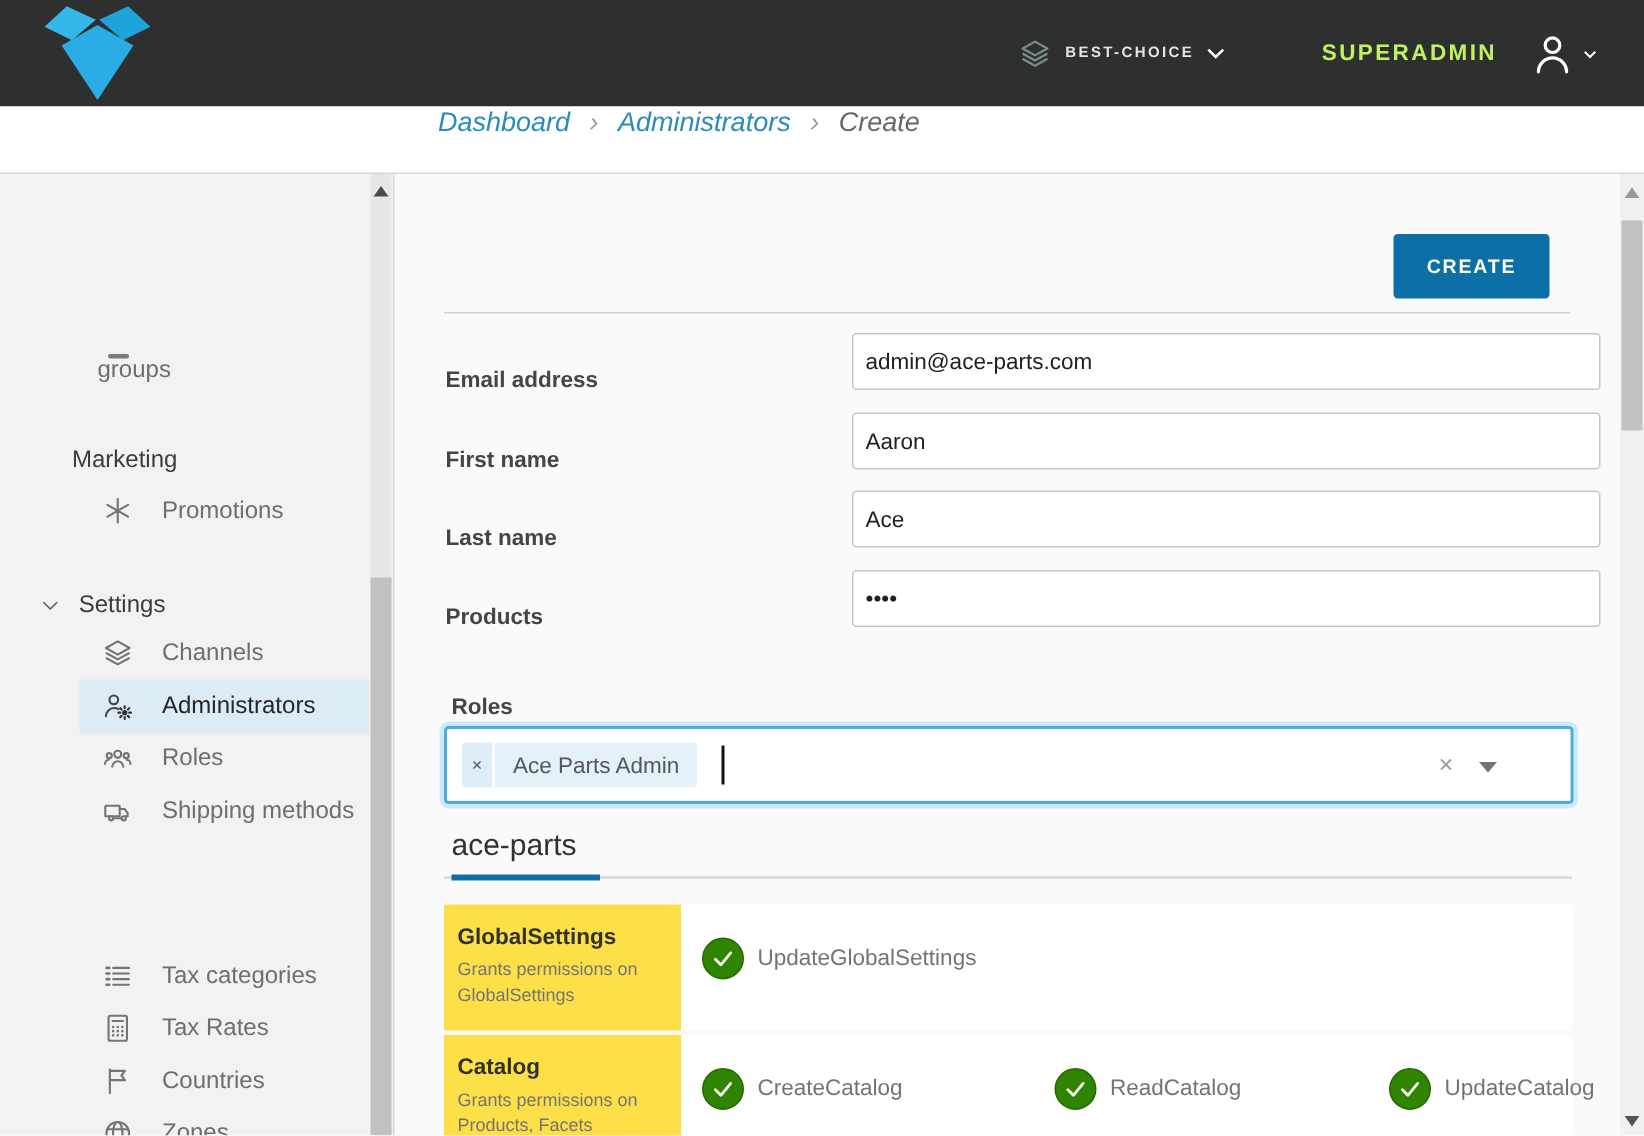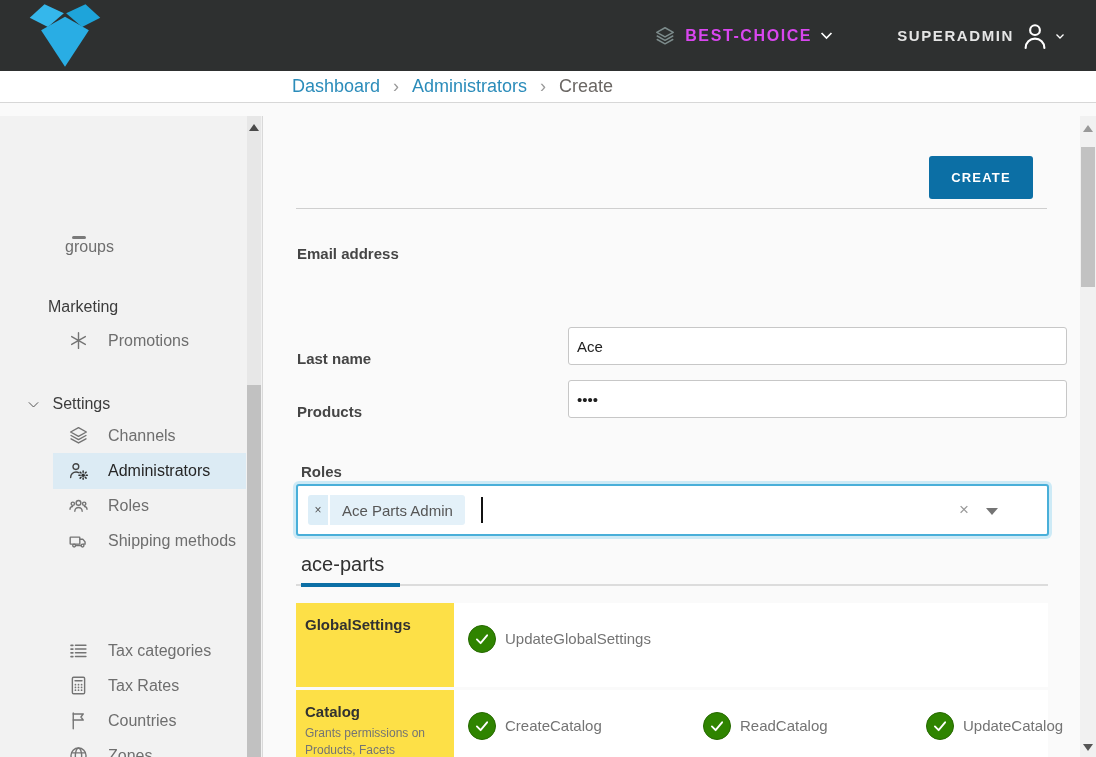--- a/index.html
+++ b/index.html
@@ -12,7 +12,7 @@
   .topbar-right { position:absolute; right:30px; top:0; height:71px; display:flex; align-items:center; }
   .channel-switcher { display:flex; align-items:center; cursor:pointer; }
   .channel-switcher .layers-ic { width:22px; height:22px; margin-right:9px; }
-  .channel-label { color:#d946ef; font-size:16px; font-weight:bold; letter-spacing:1.6px; }
+  .channel-label { color:#e5e5e5; font-size:10px; font-weight:bold; letter-spacing:1.6px; }
   .chev-white { width:17px; height:17px; margin-left:6px; }
   .user-menu { display:flex; align-items:center; margin-left:62px; cursor:pointer; }
   .user-label { color:#e5e5e5; font-size:15px; font-weight:bold; letter-spacing:1.6px; margin-right:6px; }

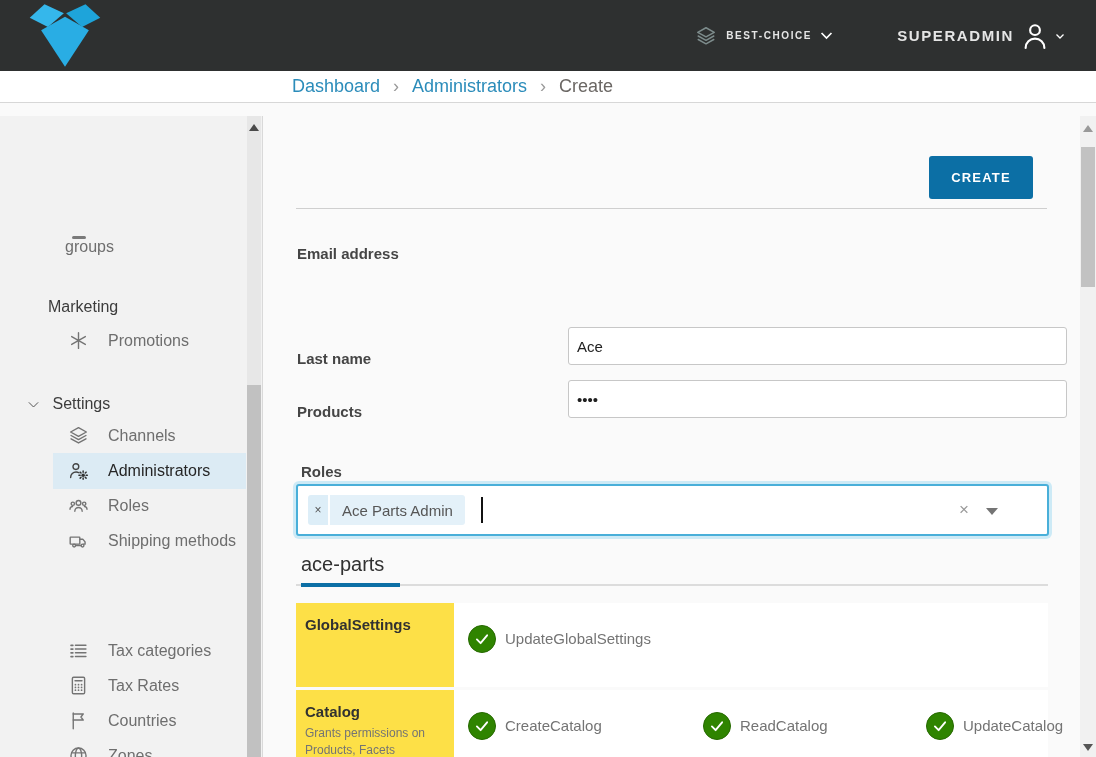--- a/index.html
+++ b/index.html
@@ -15,7 +15,7 @@
   .channel-label { color:#e5e5e5; font-size:10px; font-weight:bold; letter-spacing:1.6px; }
   .chev-white { width:17px; height:17px; margin-left:6px; }
   .user-menu { display:flex; align-items:center; margin-left:62px; cursor:pointer; }
-  .user-label { color:#e5e5e5; font-size:15px; font-weight:bold; letter-spacing:1.6px; margin-right:6px; }
+  .user-label { color:#bef264; font-size:15px; font-weight:bold; letter-spacing:1.6px; margin-right:22px; }
   .person-ic { width:30px; height:30px; }
   .chev-small { width:12px; height:12px; margin-left:4px; }
 

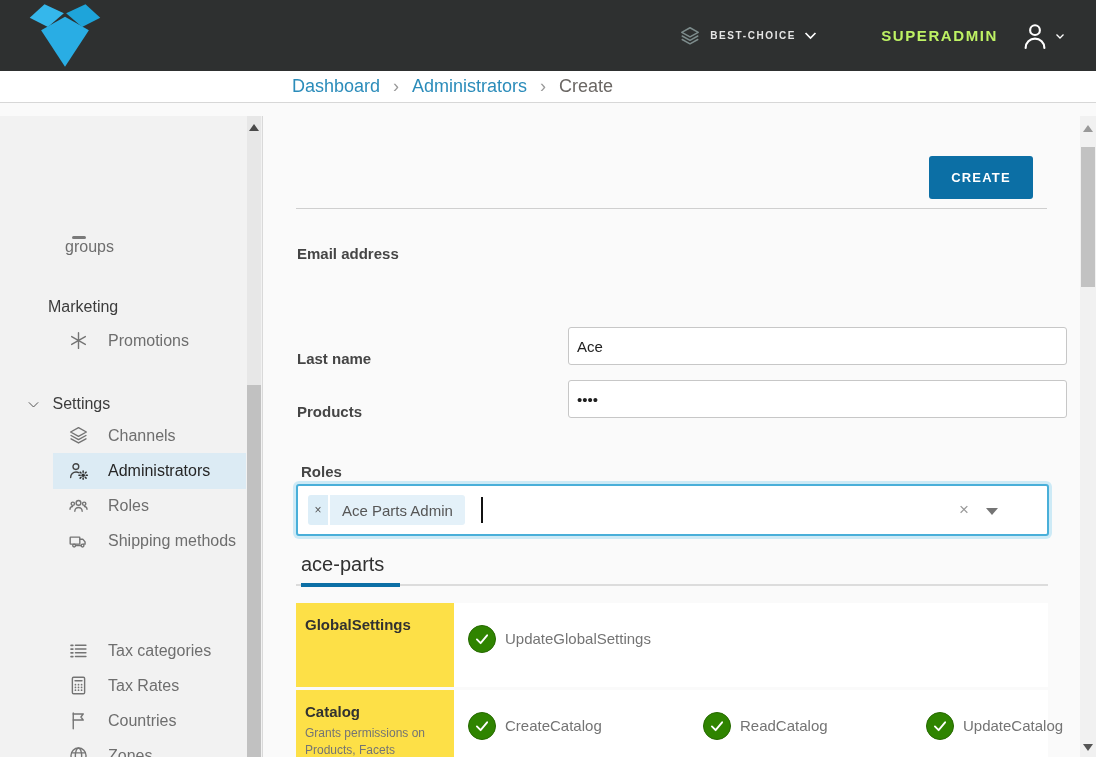--- a/index.html
+++ b/index.html
@@ -20,7 +20,7 @@
   .chev-small { width:12px; height:12px; margin-left:4px; }
 
   
-  .breadcrumb-bar { position:absolute; top:71px; left:0; width:1096px; height:32px; background:#fff; border-bottom:1px solid #d7d7d7; display:flex; align-items:center; padding-left:292px; }
+  .breadcrumb-bar { position:absolute; top:71px; left:0; width:1096px; height:45px; background:#fff; border-bottom:1px solid #d7d7d7; display:flex; align-items:flex-start; padding-left:292px;font-style:italic; }
   .crumb { font-size:18px; color:#2b8cba; text-decoration:none; cursor:pointer; }
   .crumb-sep { font-size:18px; color:#9a9a9a; margin:0 13px; }
   .crumb-current { font-size:18px; color:#6b6764; }

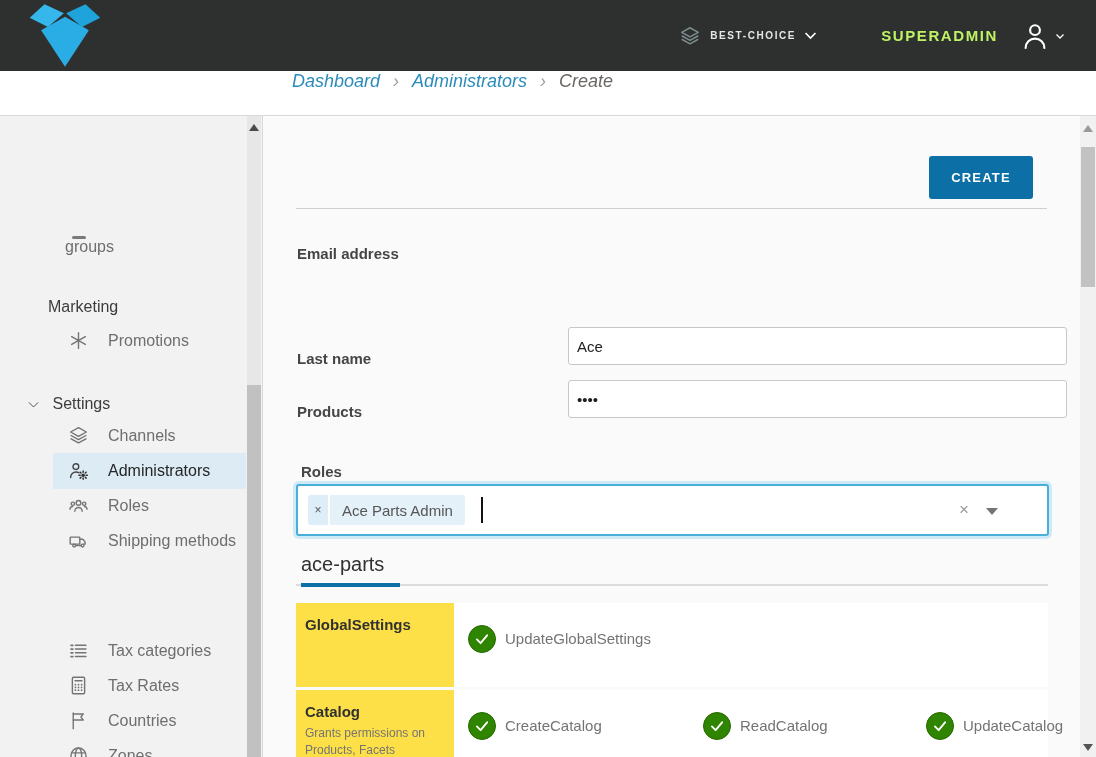--- a/index.html
+++ b/index.html
@@ -240,6 +240,7 @@
 
     <div class="form-row" style="top:106px;">
       <label class="f-label">Email address</label>
+      <input type="text" value="admin@ace-parts.com" style="">
     </div>
     <div class="form-row" style="top:211px;">
       <label class="f-label">Last name</label>

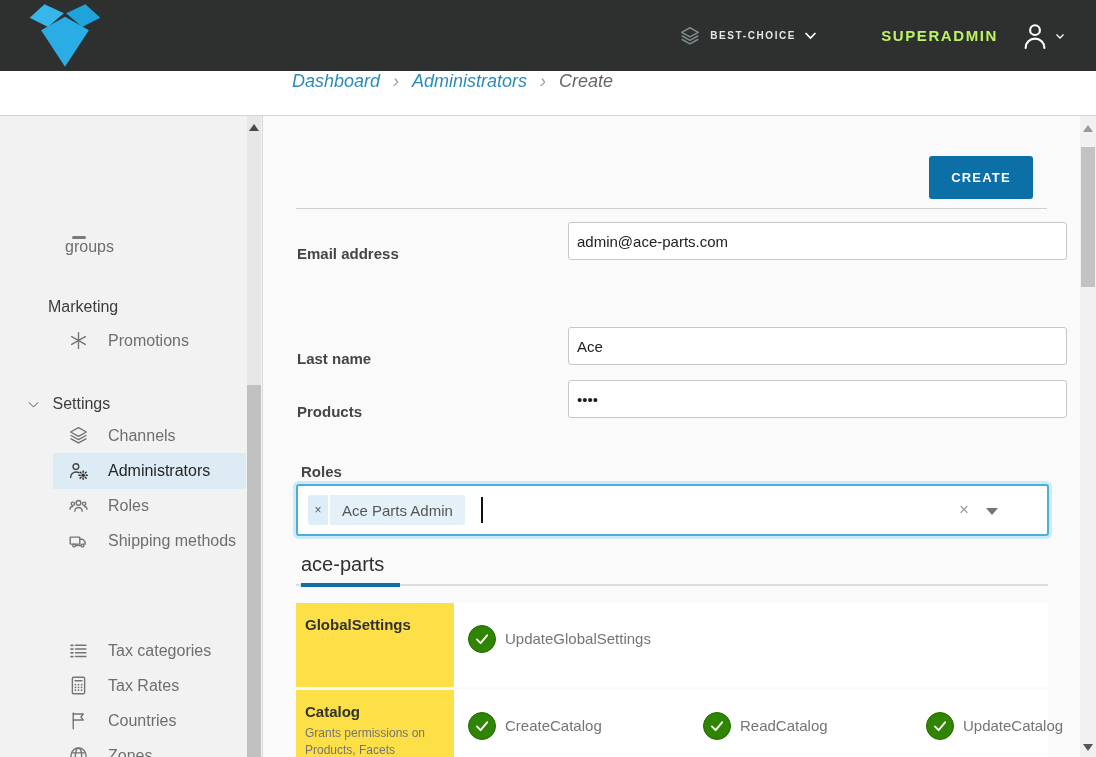--- a/index.html
+++ b/index.html
@@ -241,6 +241,10 @@
     <div class="form-row" style="top:106px;">
       <label class="f-label">Email address</label>
       <input type="text" value="admin@ace-parts.com" style="">
+    </div>
+    <div class="form-row" style="top:159px;">
+      <label class="f-label">First name</label>
+      <input type="text" value="Aaron" style="">
     </div>
     <div class="form-row" style="top:211px;">
       <label class="f-label">Last name</label>

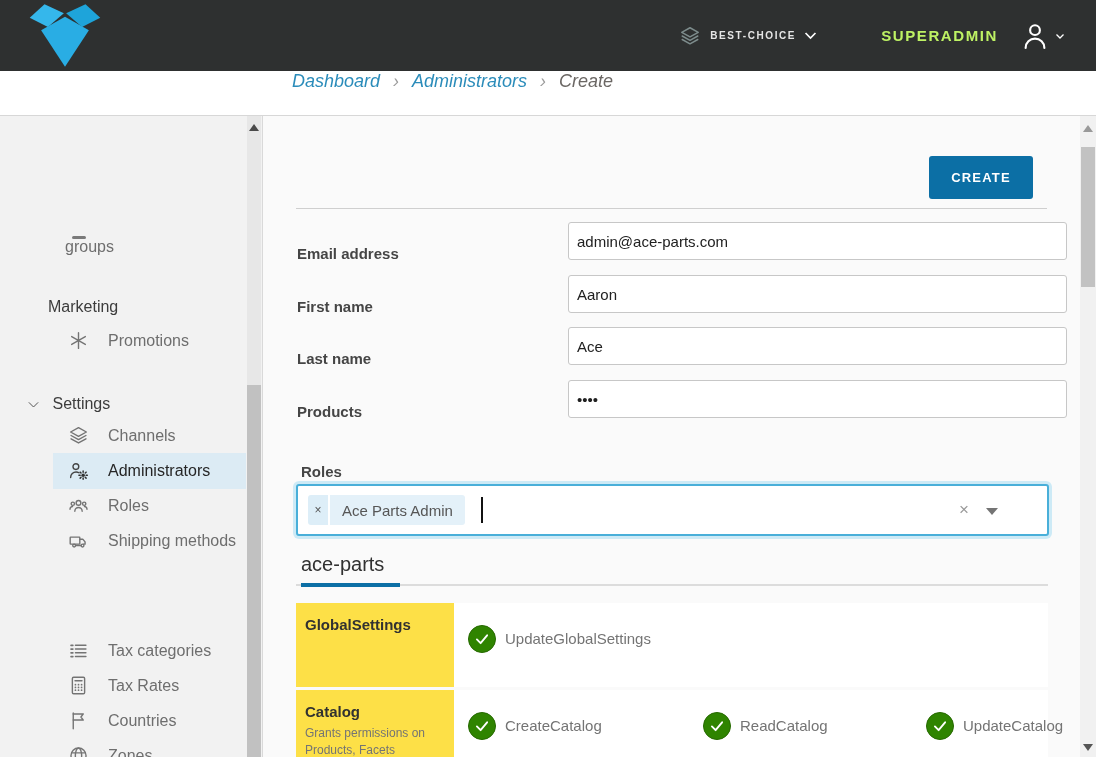--- a/index.html
+++ b/index.html
@@ -275,6 +275,7 @@
       <div class="perm-row">
         <div class="perm-left">
           <div class="perm-title">GlobalSettings</div>
+          <div class="perm-desc">Grants permissions on GlobalSettings</div>
         </div>
         <div class="perm-right">
           <div class="perm-item w1">

